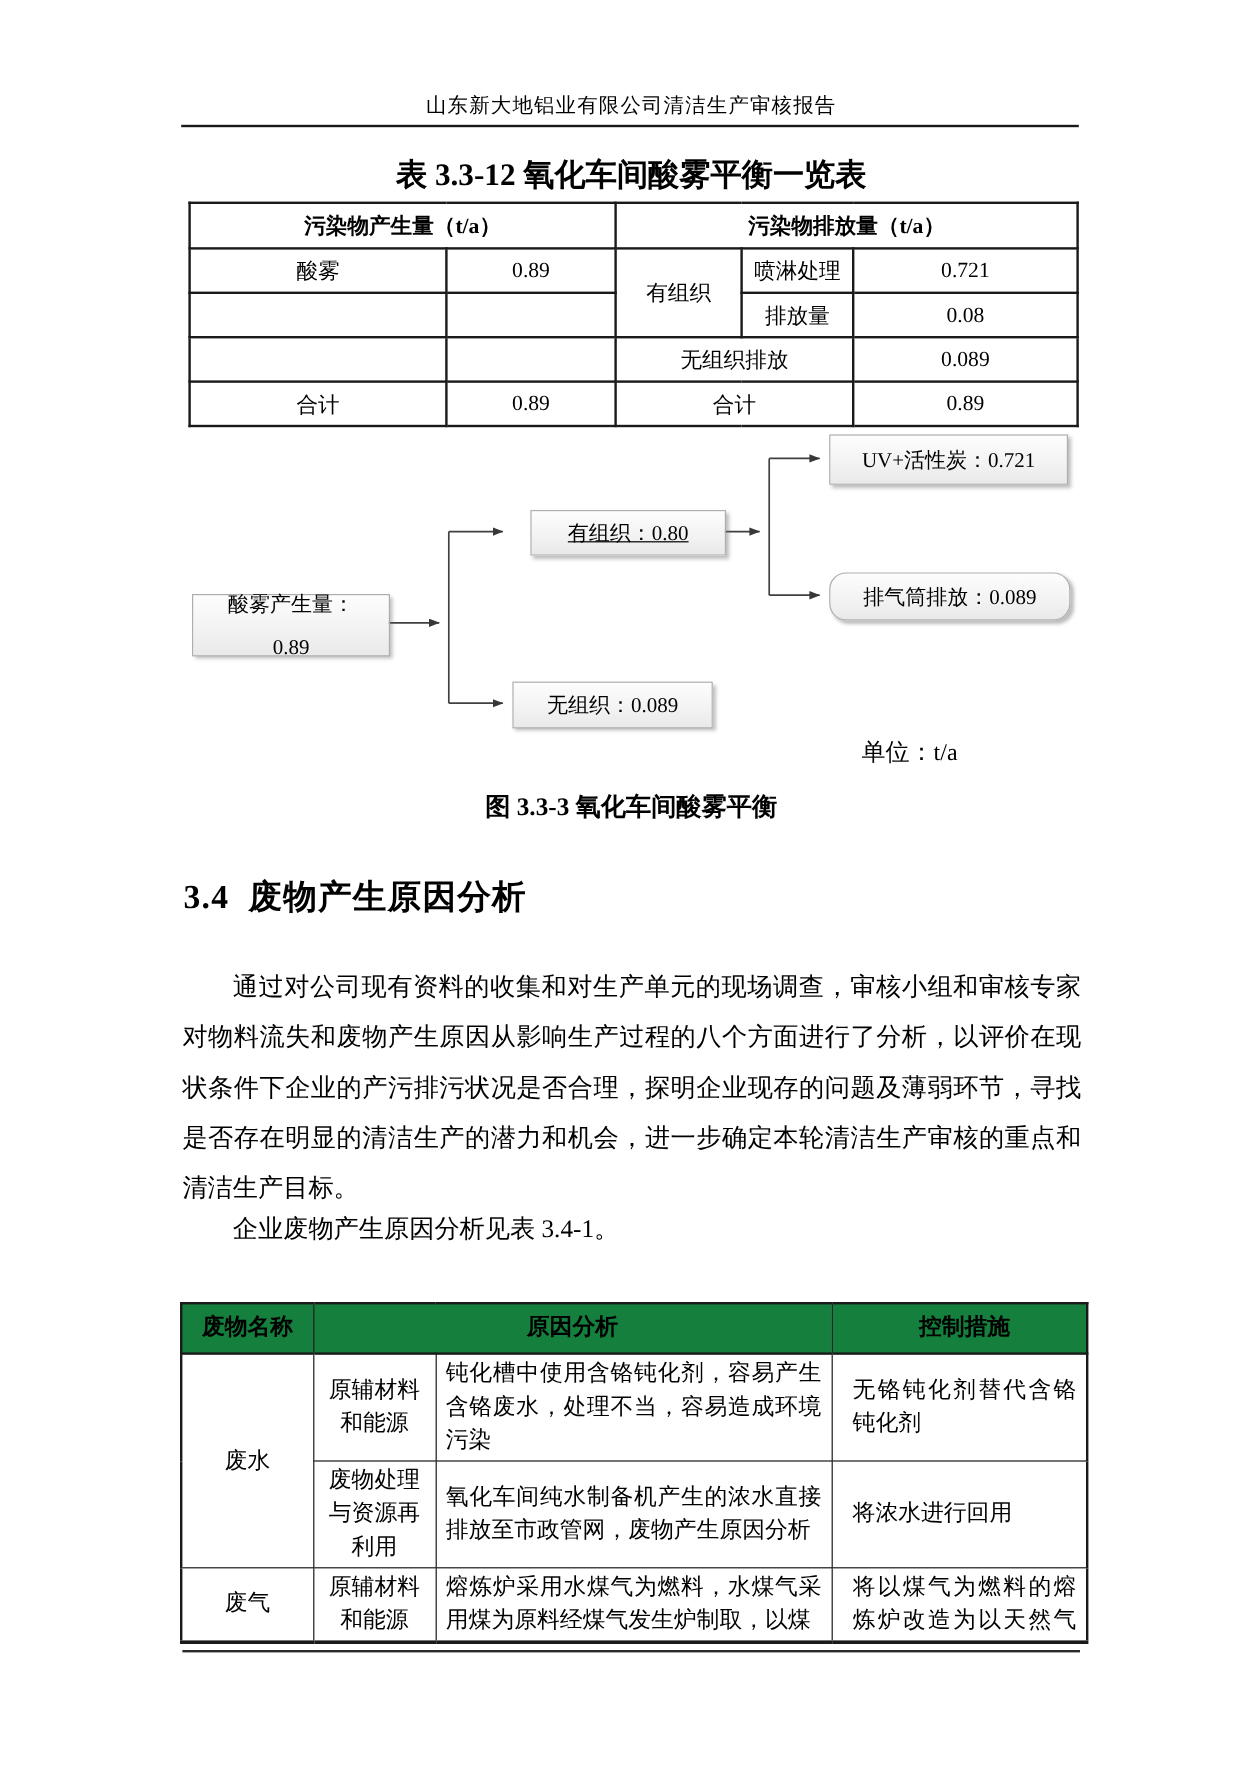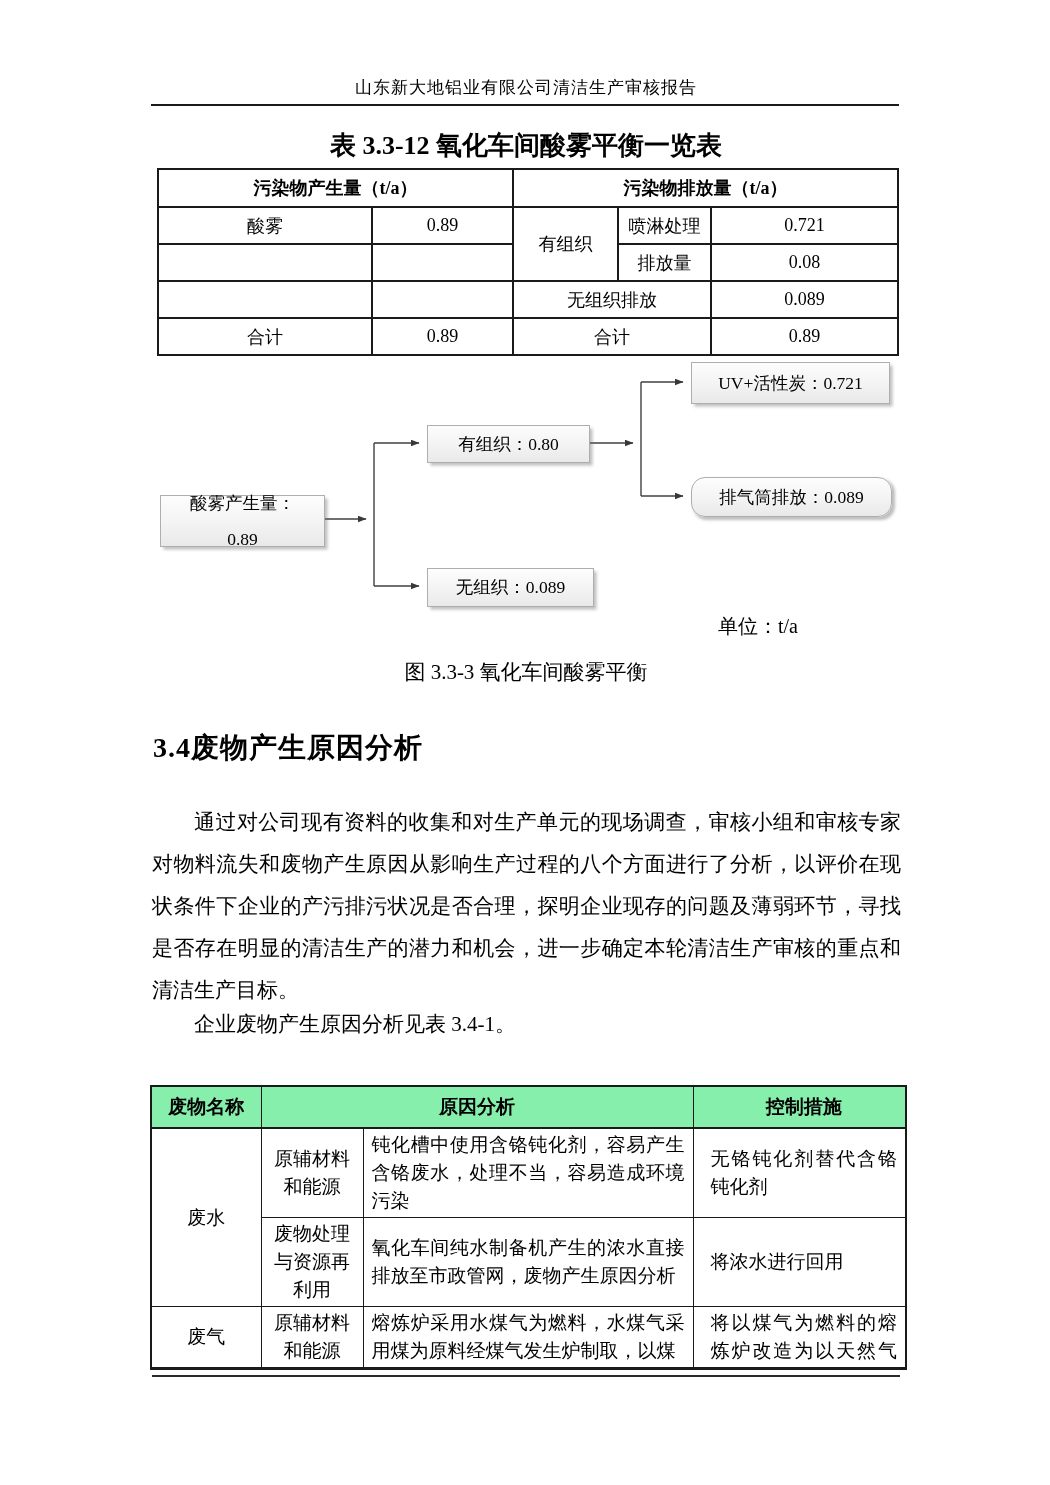--- a/index.html
+++ b/index.html
@@ -170,7 +170,7 @@
       <div>酸雾产生量：</div>
       <div>0.89</div>
     </div>
-    <div class="node" style="left:427px; top:70px; width:161px; height:36px;">有组织：0.80</div>
+    <div class="node" style="left:442px; top:70px; width:161px; height:36px;text-decoration:underline;">有组织：0.80</div>
     <div class="node" style="left:427px; top:213px; width:165px; height:37px;">无组织：0.089</div>
     <div class="node" style="left:691px; top:7px; width:197px; height:40px;">UV+活性炭：0.721</div>
     <div class="node" style="left:691px; top:122px; width:199px; height:38px;border-radius:14px;">排气筒排放：0.089</div>

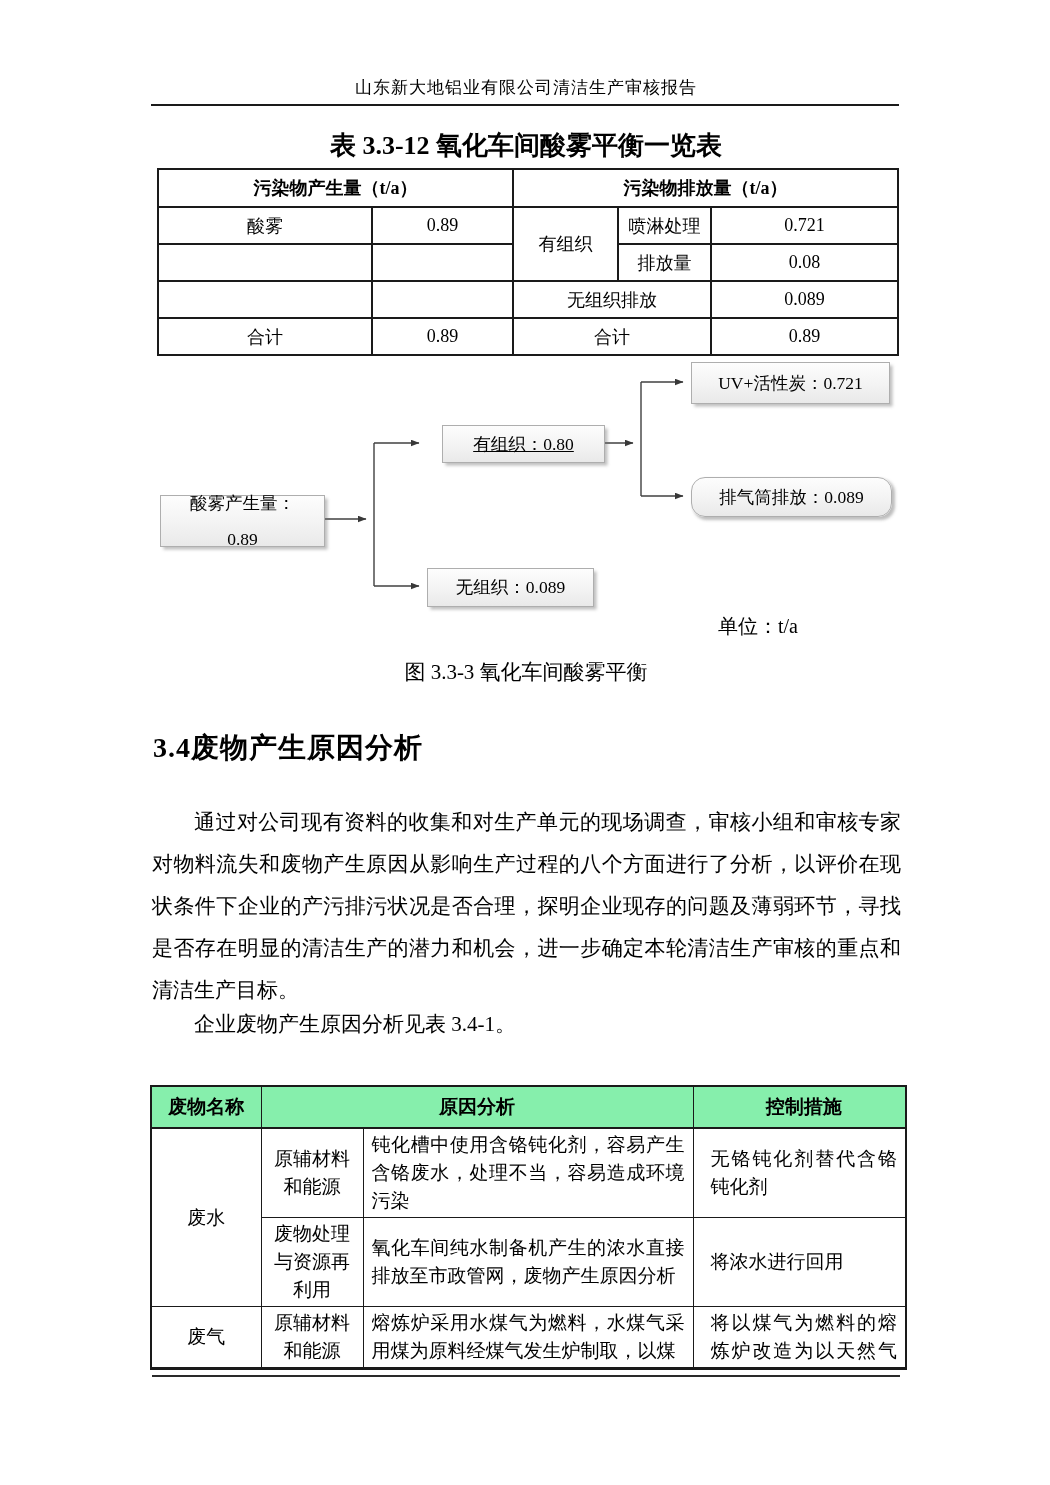--- a/index.html
+++ b/index.html
@@ -28,7 +28,7 @@
   }
   .caption-1 { top: 128px; }
   .figure-caption { position: absolute; top: 658px; left: 152px; width: 748px;
-    text-align: center; font-weight: normal; font-size: 21px; }
+    text-align: center; font-weight: bold; font-size: 21px; }
   .section-heading {
     position: absolute; top: 729px; left: 153px;
     font-weight: bold; font-size: 28px; letter-spacing: 1px;

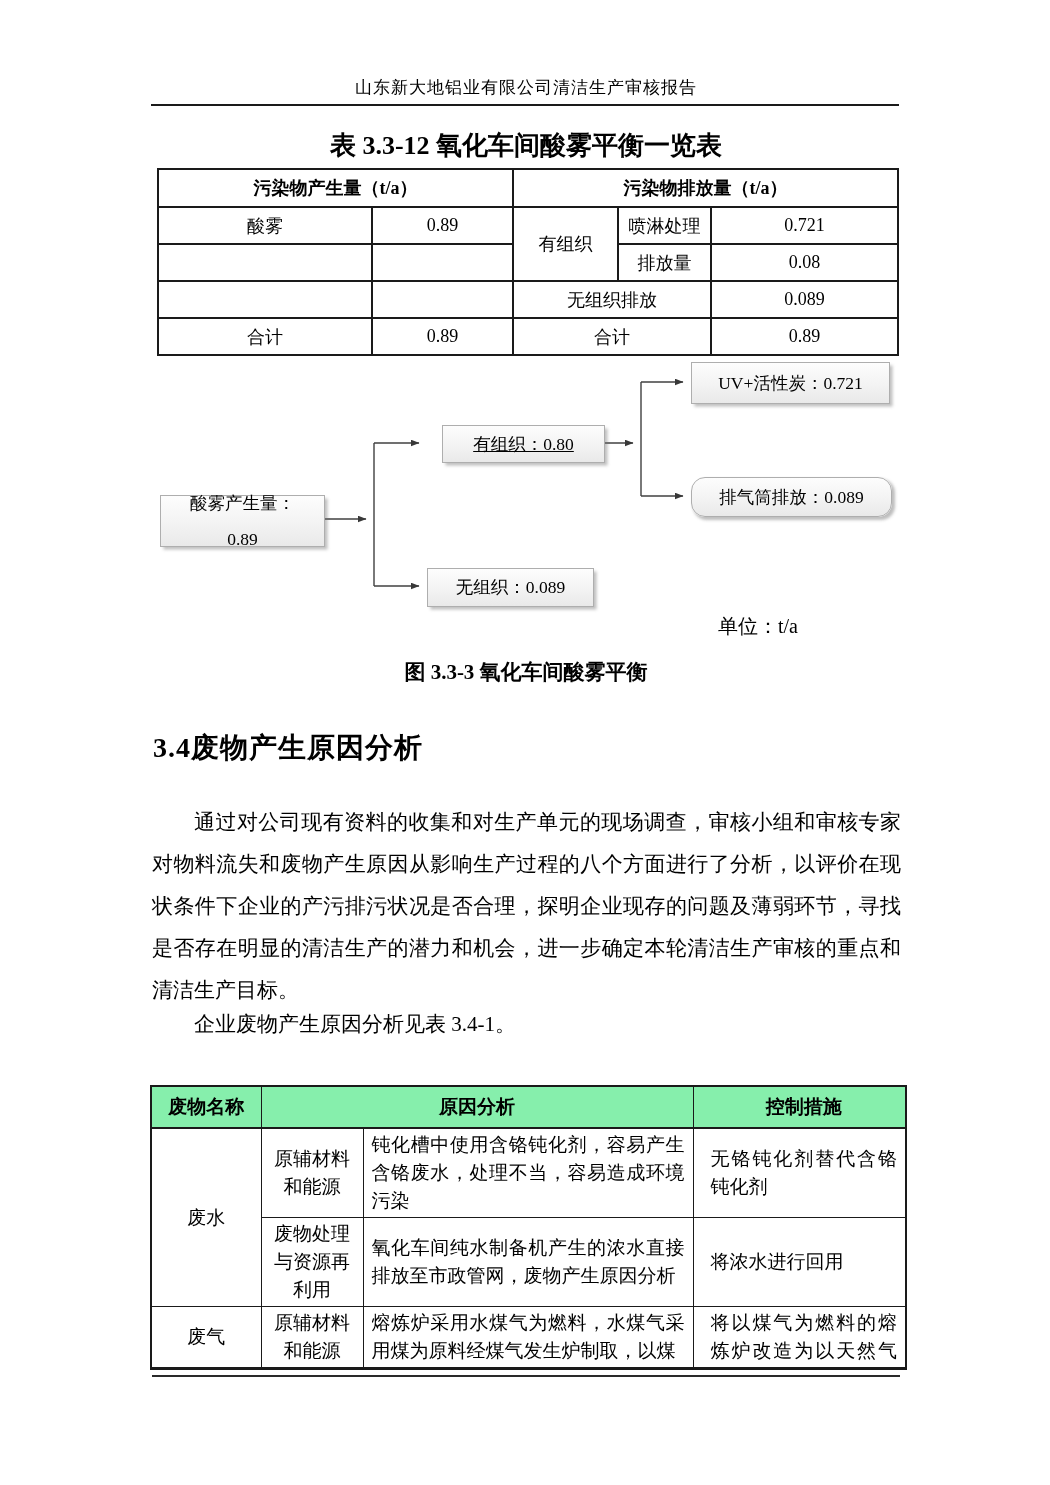--- a/index.html
+++ b/index.html
@@ -33,7 +33,7 @@
     position: absolute; top: 729px; left: 153px;
     font-weight: bold; font-size: 28px; letter-spacing: 1px;
   }
-  .section-heading .sec-no { }
+  .section-heading .sec-no { margin-right: 16px; }
   
   .t1 {
     position: absolute; top: 168px; left: 157px;

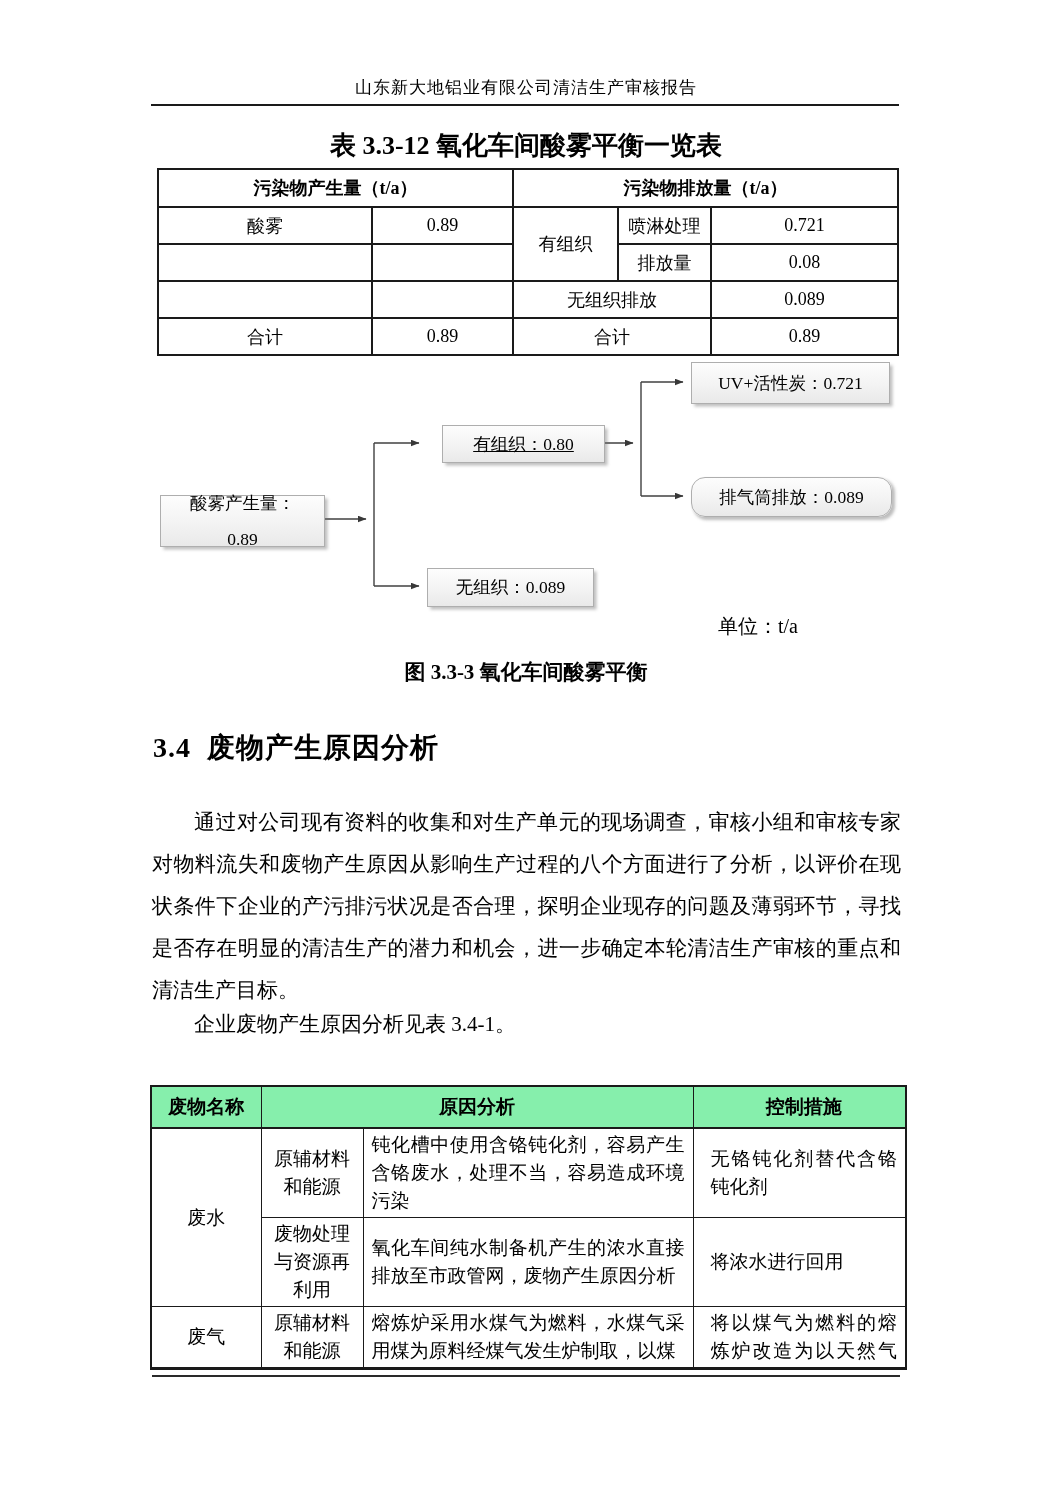--- a/index.html
+++ b/index.html
@@ -73,7 +73,7 @@
   }
   .t2 td, .t2 th { border: 1px solid #1a1a1a; padding: 2px 8px; vertical-align: middle; }
   .t2 th {
-    background: #86efac; font-weight: bold; text-align: center;
+    background: #15803d; font-weight: bold; text-align: center;
     height: 36px; border-bottom: 2px solid #1a1a1a;
   }
   .t2 .outer-l { border-left: 2px solid #1a1a1a; }

